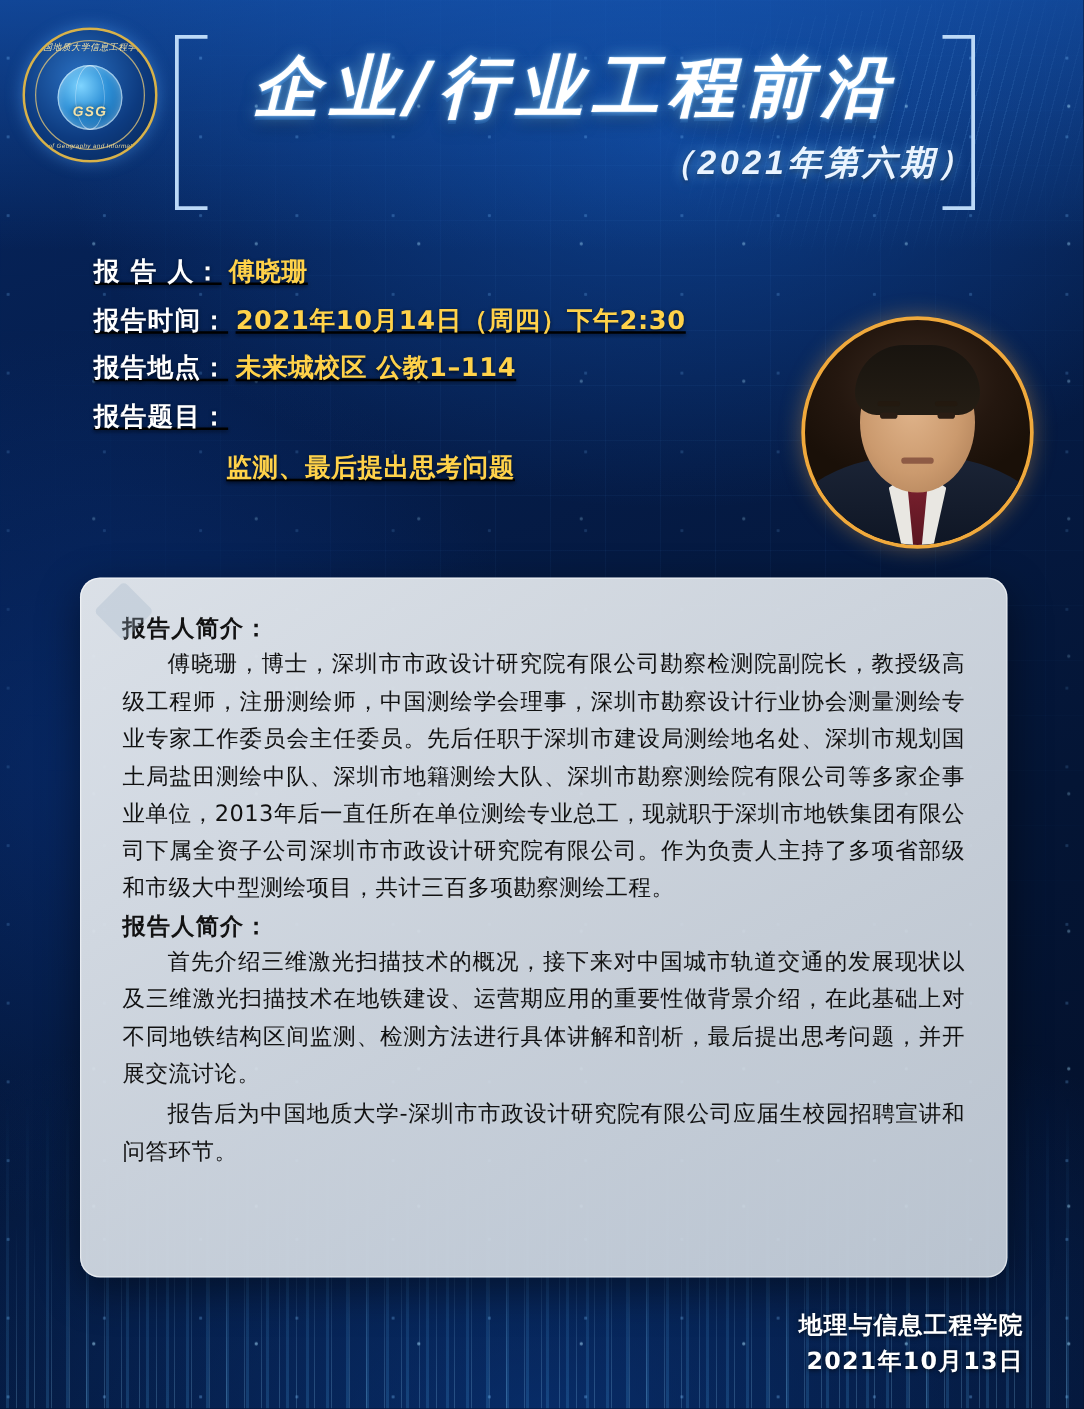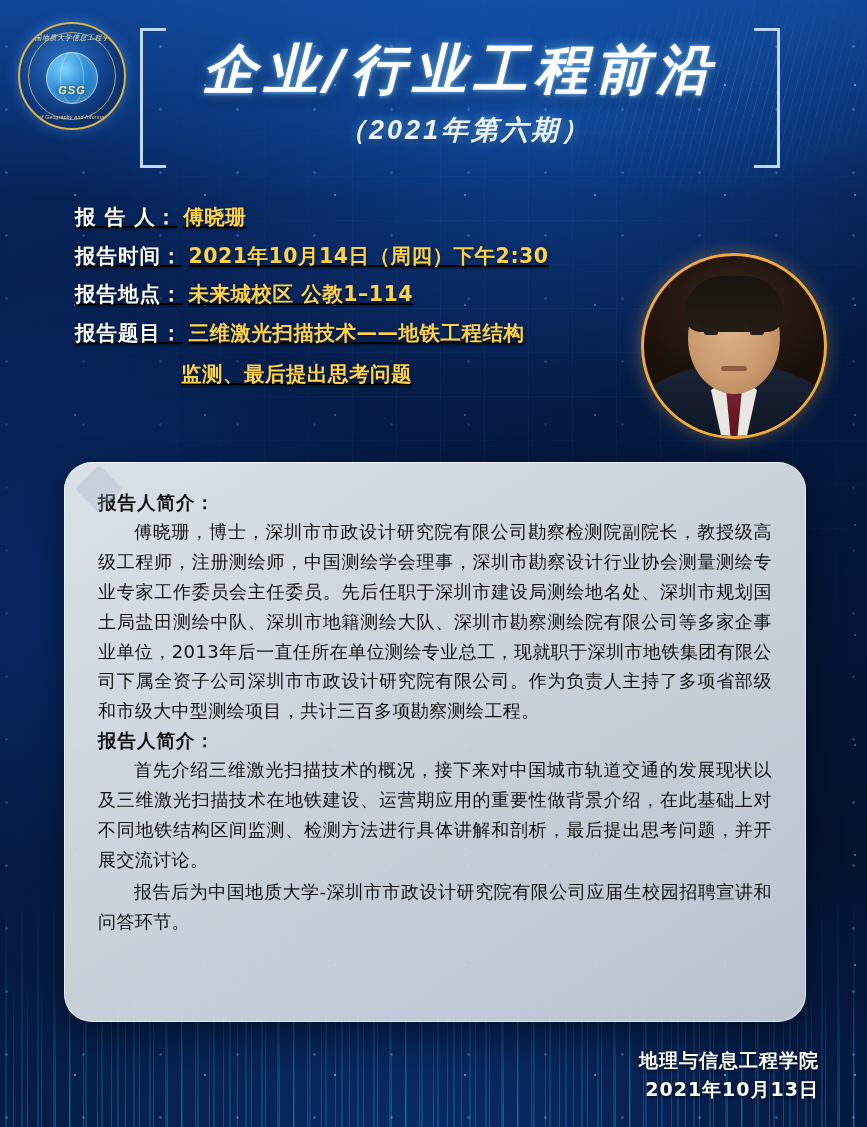--- a/index.html
+++ b/index.html
@@ -152,7 +152,7 @@
   }
   .sub-title {
     position: absolute; left: 0; right: 0; top: 84px;
-    text-align: center;
+    text-align: right;
     font-size: 27px; font-weight: bold; letter-spacing: 3px;
     color: #eaf4ff;
     text-shadow: 0 0 10px rgba(110,190,255,0.8), 0 2px 4px rgba(0,0,0,0.5);

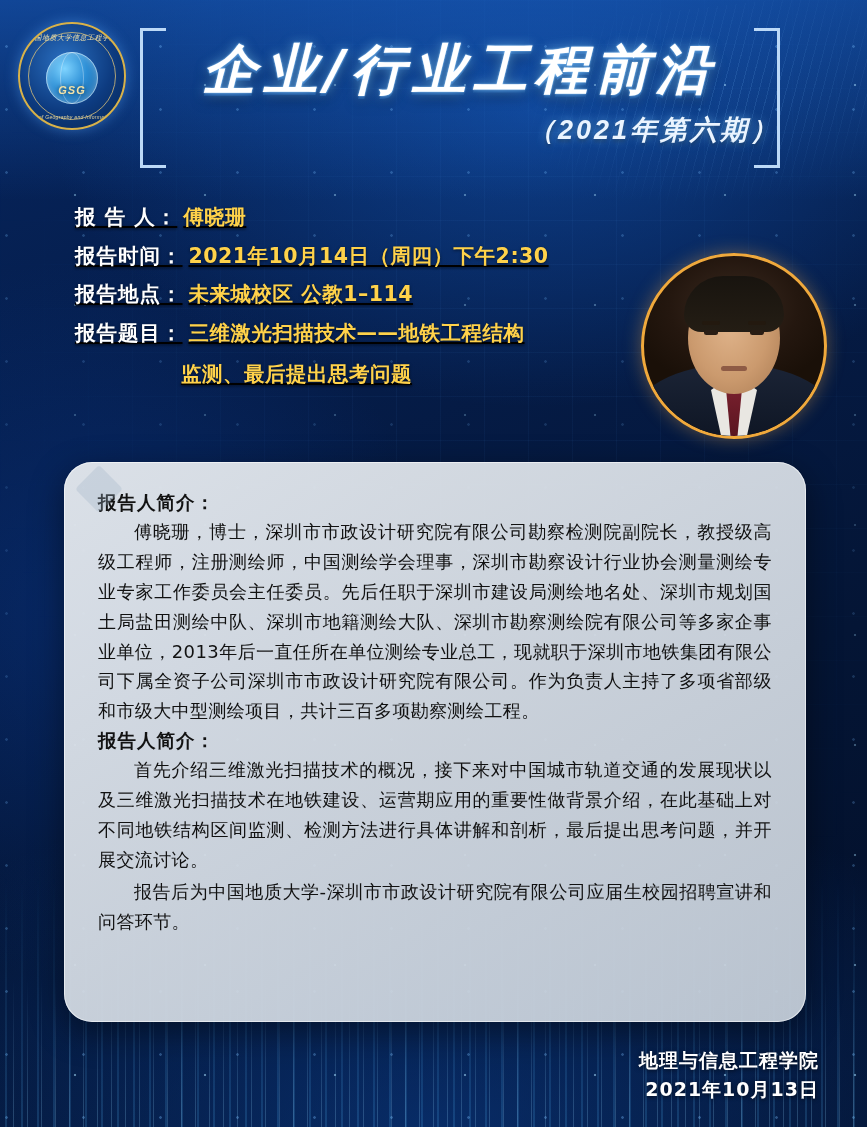--- a/index.html
+++ b/index.html
@@ -328,7 +328,6 @@
     </div>
     <div class="info-row">
       <span class="info-label">报告题目：</span>
-      <span class="info-value">三维激光扫描技术——地铁工程结构</span>
     </div>
     <div class="info-cont">监测、最后提出思考问题</div>
   </div>

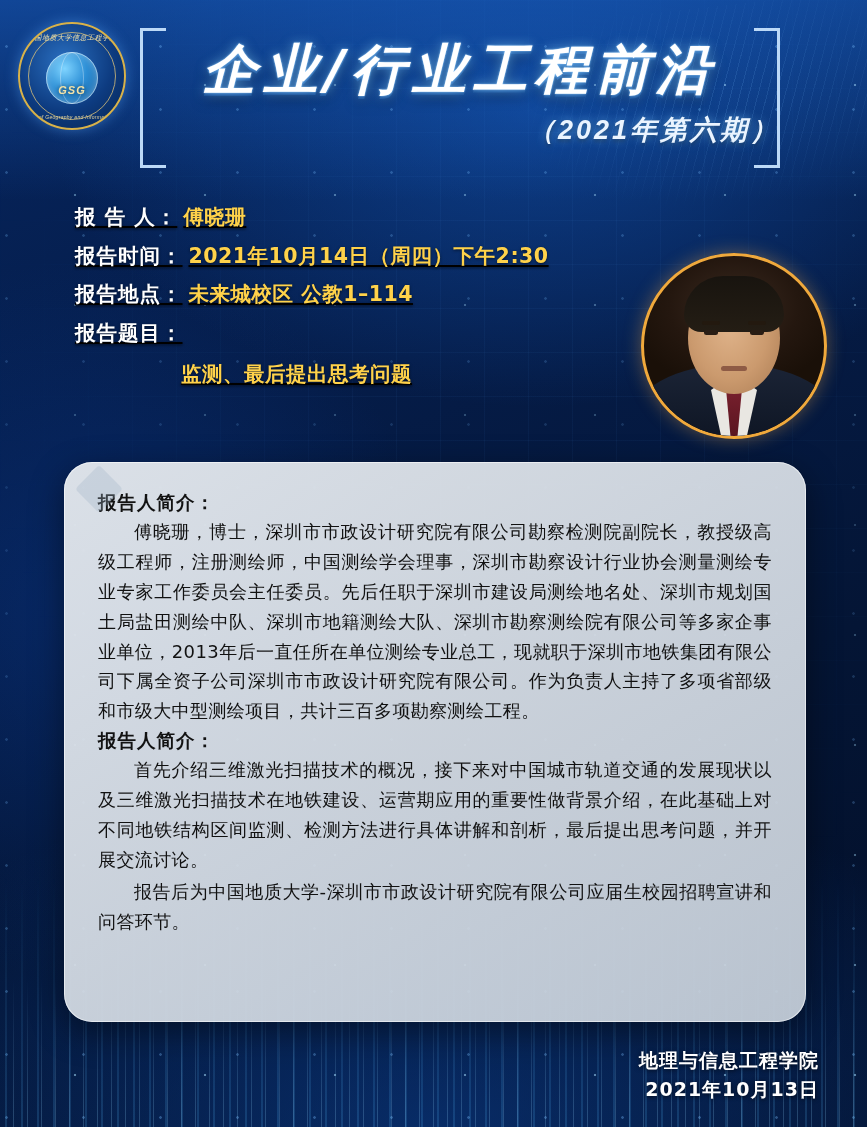--- a/index.html
+++ b/index.html
@@ -245,7 +245,7 @@
   
   .card {
     position: absolute; left: 64px; top: 462px; width: 742px; height: 560px;
-    border-radius: 28px;
+    border-radius: 16px;
     background: linear-gradient(150deg, rgba(232,236,240,0.94) 0%, rgba(214,221,229,0.93) 55%, rgba(200,209,219,0.92) 100%);
     box-shadow: 0 10px 34px rgba(0,0,0,0.45), inset 0 0 0 1px rgba(255,255,255,0.55);
     padding: 28px 34px 22px 34px;

